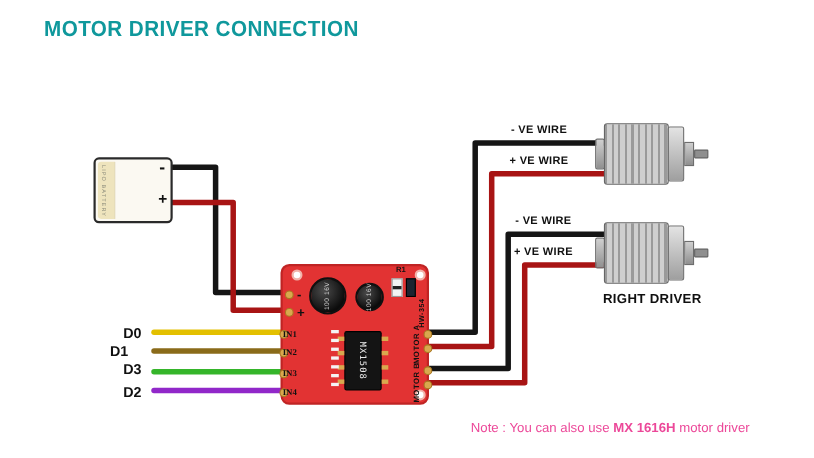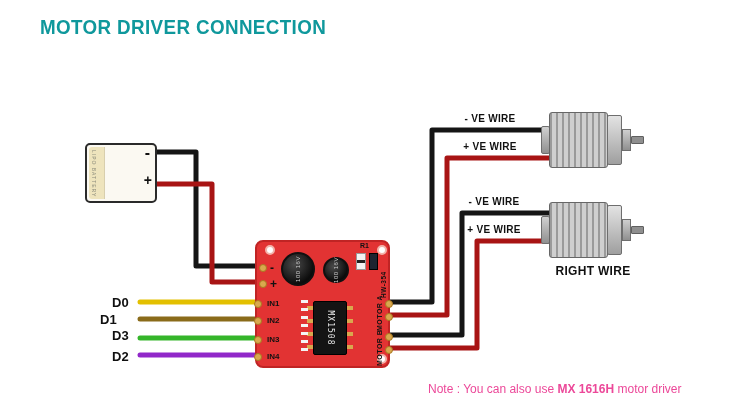--- a/index.html
+++ b/index.html
@@ -186,7 +186,7 @@
     <div class="m-neck"></div>
     <div class="m-shaft"></div>
   </div>
-  <div class="abs motor-label" style="left:541px;top:264px">RIGHT WIRE</div>
+  <div class="abs motor-label" style="left:541px;top:264px">RIGHT DRIVER</div>
 
   <div class="abs note">
     <span>Note : You can also use </span><b>MX 1616H</b><span> motor driver</span>

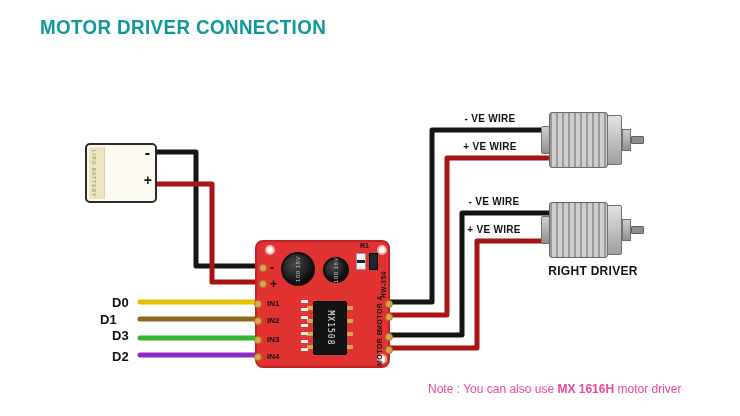--- a/index.html
+++ b/index.html
@@ -51,7 +51,7 @@
              writing-mode:vertical-rl; font-size:8px; color:#e8e8e8; letter-spacing:1px;
              font-family:"DejaVu Sans Mono", monospace; white-space:nowrap; }
   .rung { position:absolute; left:44px; width:7px; height:3px; background:#f4f4f4; }
-  .in-label  { position:absolute; left:10px; font-size:8px; font-weight:bold; color:#111; white-space:nowrap; }
+  .in-label  { position:absolute; left:0; font-size:8px; font-weight:bold; color:#111; white-space:nowrap;font-family:Liberation Serif, serif; }
   .out-label { position:absolute; left:119px; width:12px; height:34px; font-size:7px; font-weight:bold; color:#111;
                writing-mode:vertical-rl; transform:rotate(180deg); letter-spacing:.5px; white-space:nowrap; }
   .pwr { position:absolute; left:13px; font-size:12px; font-weight:bold; color:#111; line-height:1; }

